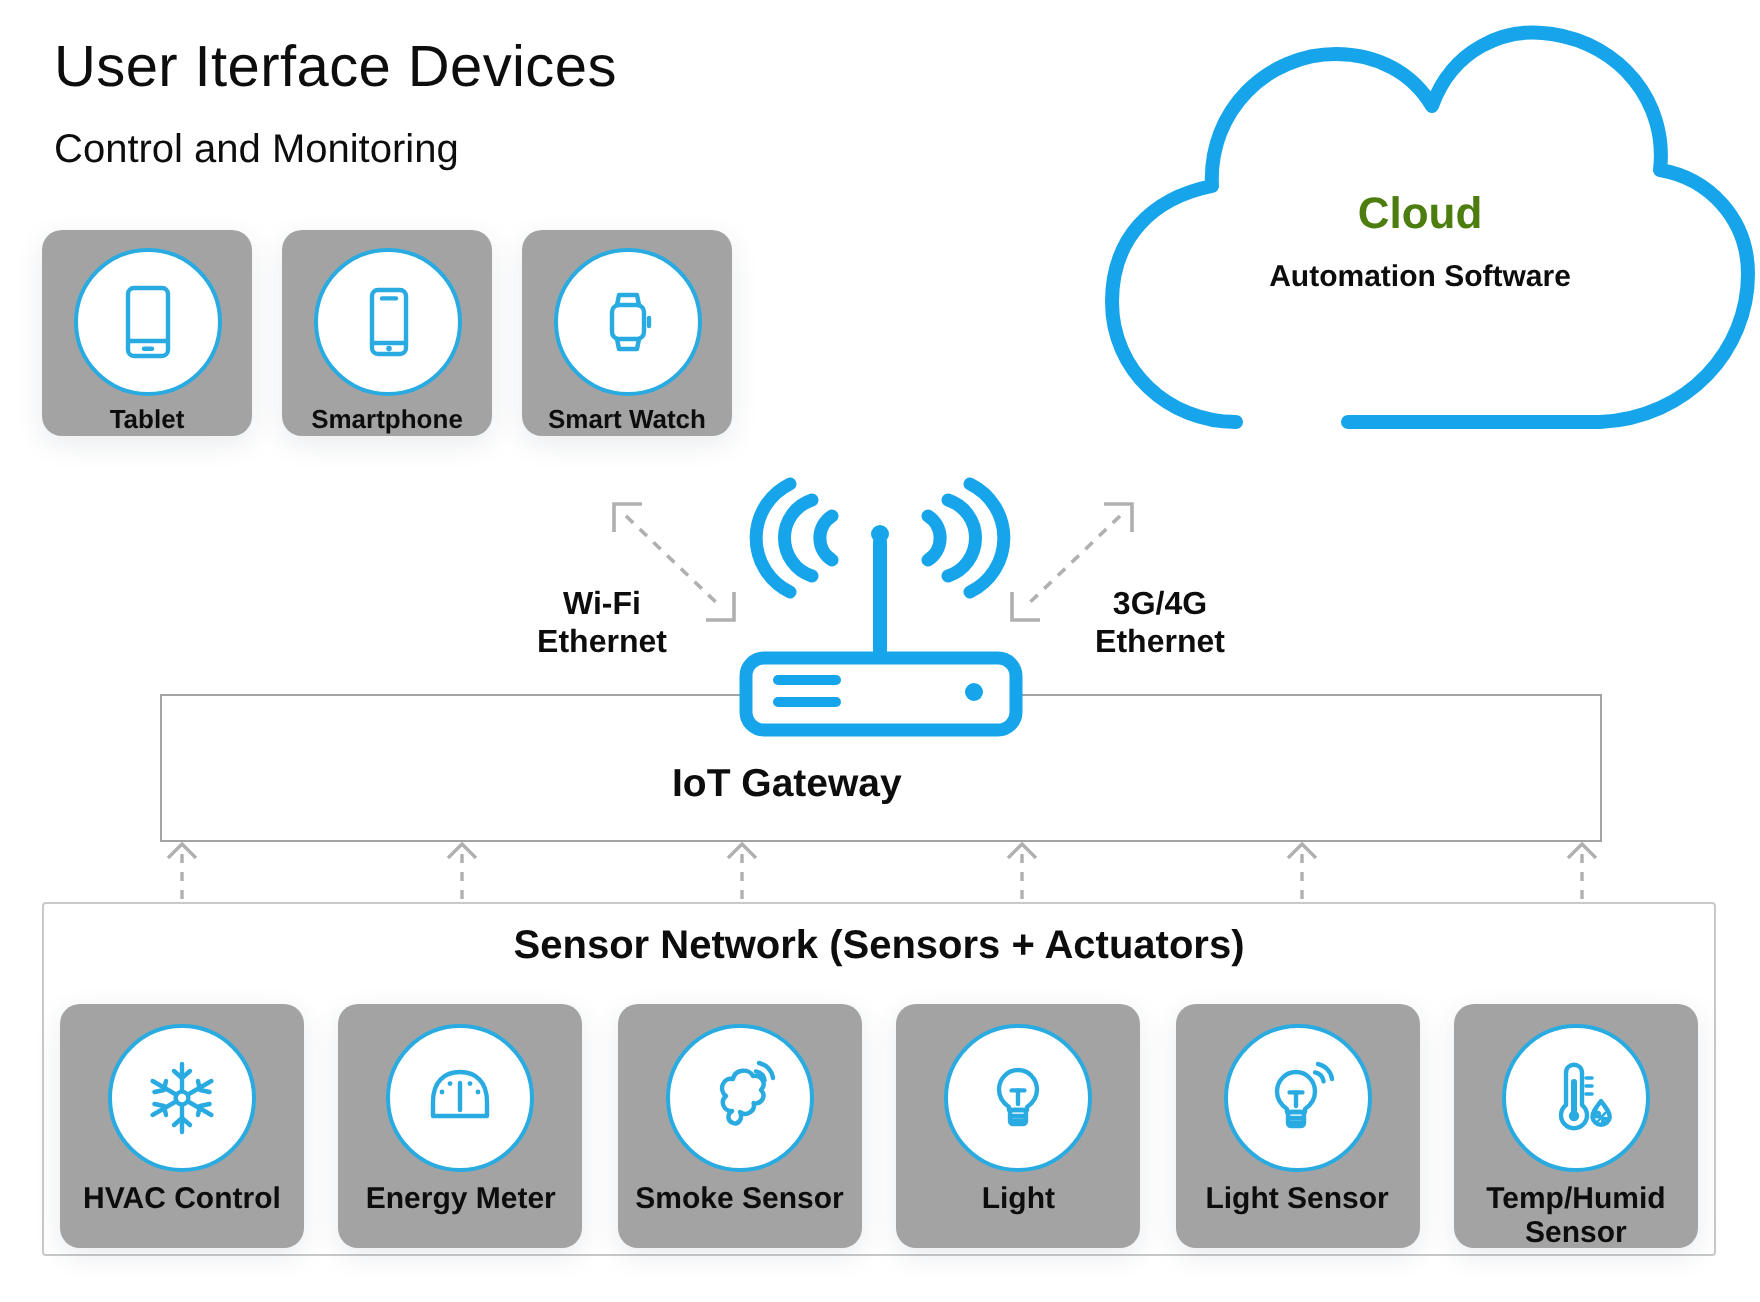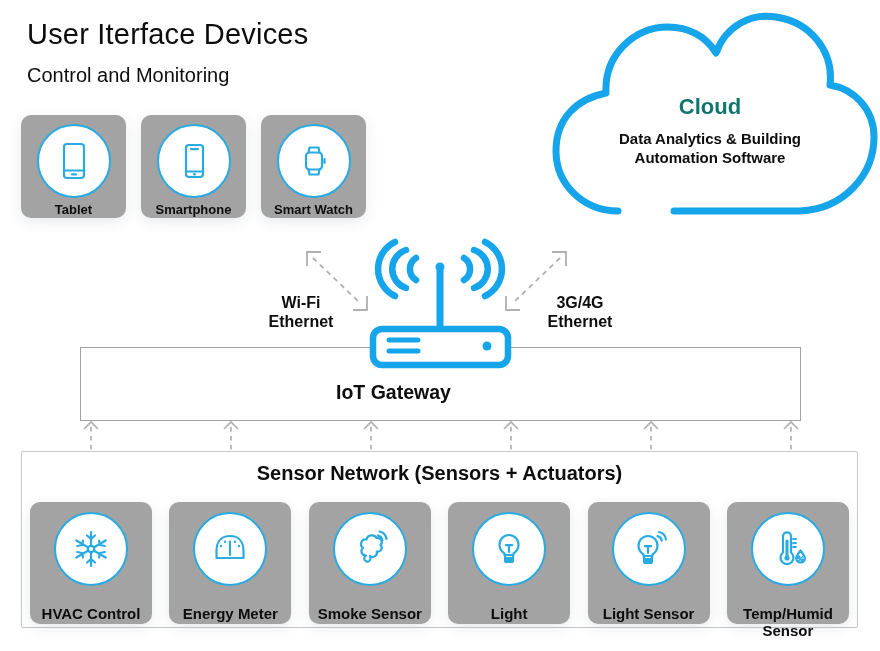--- a/index.html
+++ b/index.html
@@ -25,7 +25,7 @@
   
   .cloud{position:absolute;left:546px;top:12px;width:334px;height:210px;}
   .cloud svg{position:absolute;left:0;top:0;}
-  .cloud-title{position:absolute;left:0;right:6px;top:82px;text-align:center;font-size:22px;font-weight:700;color:#0f766e;}
+  .cloud-title{position:absolute;left:0;right:6px;top:82px;text-align:center;font-size:22px;font-weight:700;color:#4d7c0f;}
   .cloud-sub{position:absolute;left:0;right:6px;top:118px;text-align:center;font-size:15px;font-weight:700;line-height:1.25;}
   
   .gateway-rect{position:absolute;left:80px;top:347px;width:719px;height:72px;border:1px solid #a3a3a3;background:transparent;}

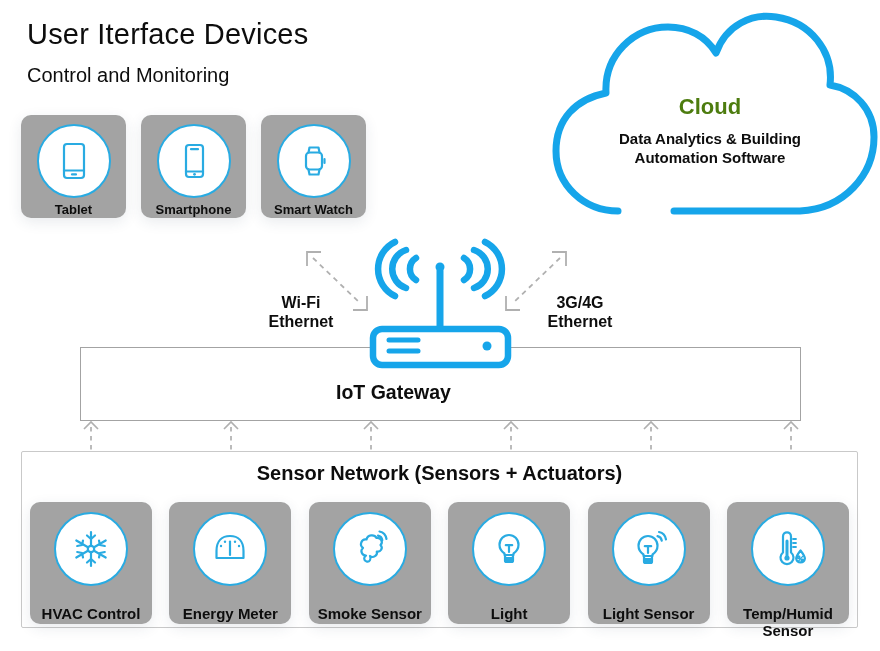--- a/index.html
+++ b/index.html
@@ -109,7 +109,6 @@
     </svg>
     <div class="cloud-title">Cloud</div>
     <div class="cloud-sub">
-      <div>Data Analytics &amp; Building</div>
       <div>Automation Software</div>
     </div>
   </div>

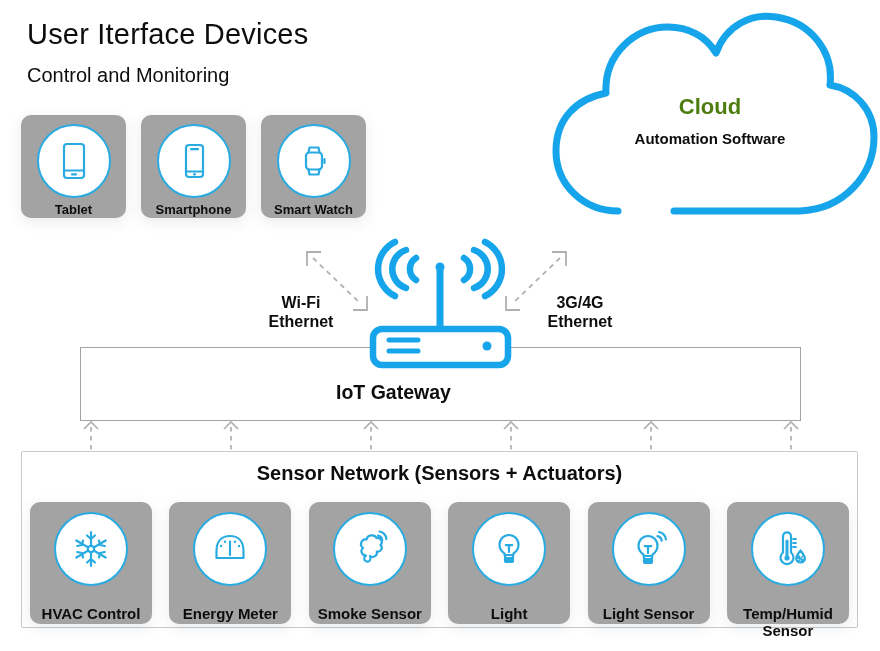--- a/index.html
+++ b/index.html
@@ -47,7 +47,7 @@
   .sensor-title{position:absolute;left:0;right:0;top:10px;text-align:center;font-size:20px;font-weight:700;}
   .sensor-row{position:absolute;left:8px;right:8px;top:50px;display:flex;justify-content:space-between;}
   .sensor-card{position:relative;width:122px;height:122px;padding-top:10px;box-sizing:border-box;}
-  .sensor-card .card-label{font-size:15px;margin-top:20px;padding:0 2px;}
+  .sensor-card .card-label{font-size:15px;margin-top:6px;padding:0 2px;}
   
   .ic{stroke:#29ABE2;fill:none;stroke-width:2.2;stroke-linecap:round;stroke-linejoin:round;}
 </style>

